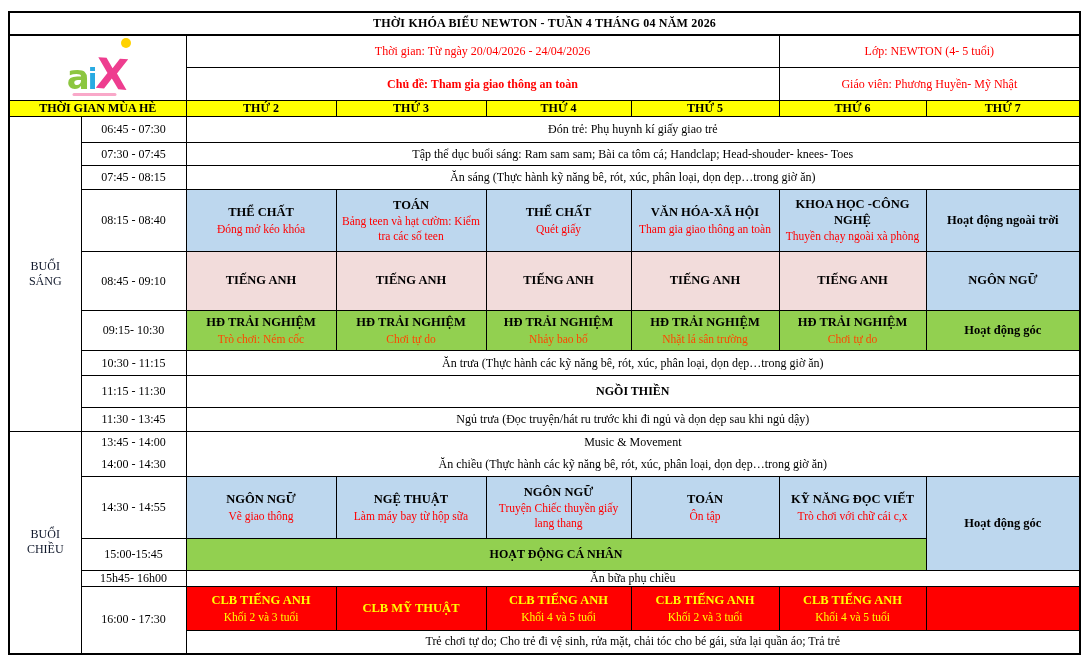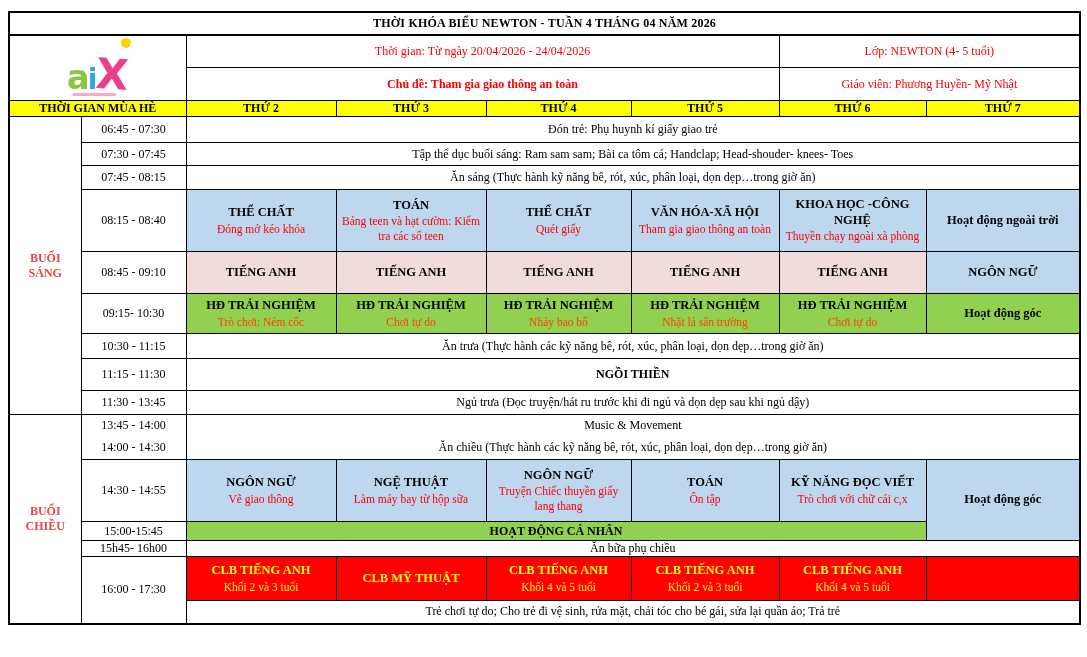--- a/index.html
+++ b/index.html
@@ -11,7 +11,7 @@
   .red-text{color:#FF0000;}
   .b{font-weight:bold;}
   .yellow-bg{background:#FFFF00;font-weight:bold;font-size:12.5px;}
-  .session{color:#ef4444;font-weight:bold;font-size:13px;}
+  .session{color:#0f172a;font-weight:normal;font-size:13px;}
   .time{font-size:11.5px;}
   .subj-title{font-weight:bold;font-size:12.5px;}
   .subj-sub{color:#FF0000;font-size:11.5px;margin-top:1px;}

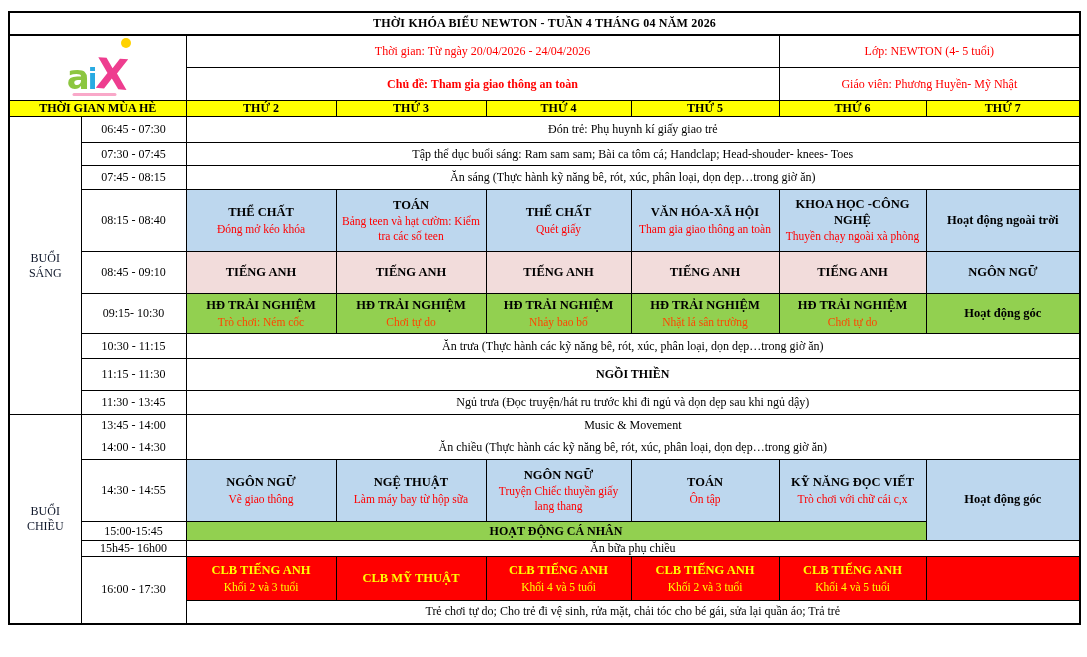--- a/index.html
+++ b/index.html
@@ -126,7 +126,7 @@
     </td>
   </tr>
 
-  <tr style="height:42px">
+  <tr style="height:59px">
     <td class="time">08:45 - 09:10</td>
     <td class="bg-pink">
             <div class="subj-title">TIẾNG ANH</div>

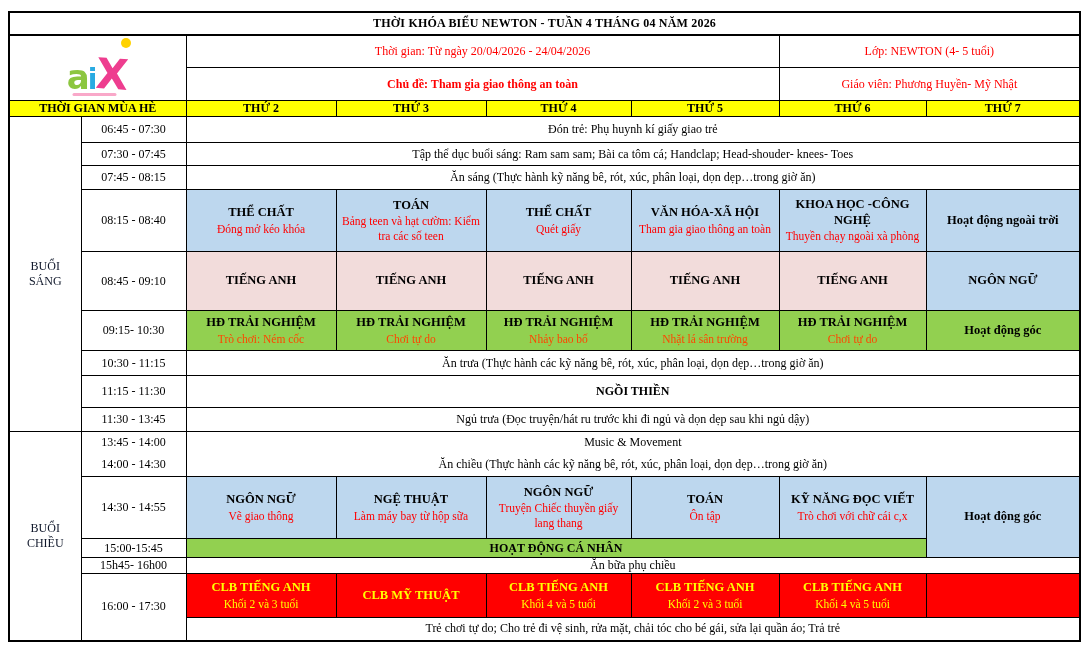--- a/index.html
+++ b/index.html
@@ -228,7 +228,7 @@
     </td>
   </tr>
 
-  <tr style="height:19px">
+  <tr style="height:32px">
     <td class="time">15:00-15:45</td>
     <td colspan="5" class="bg-green b">HOẠT ĐỘNG CÁ NHÂN</td>
   </tr>

